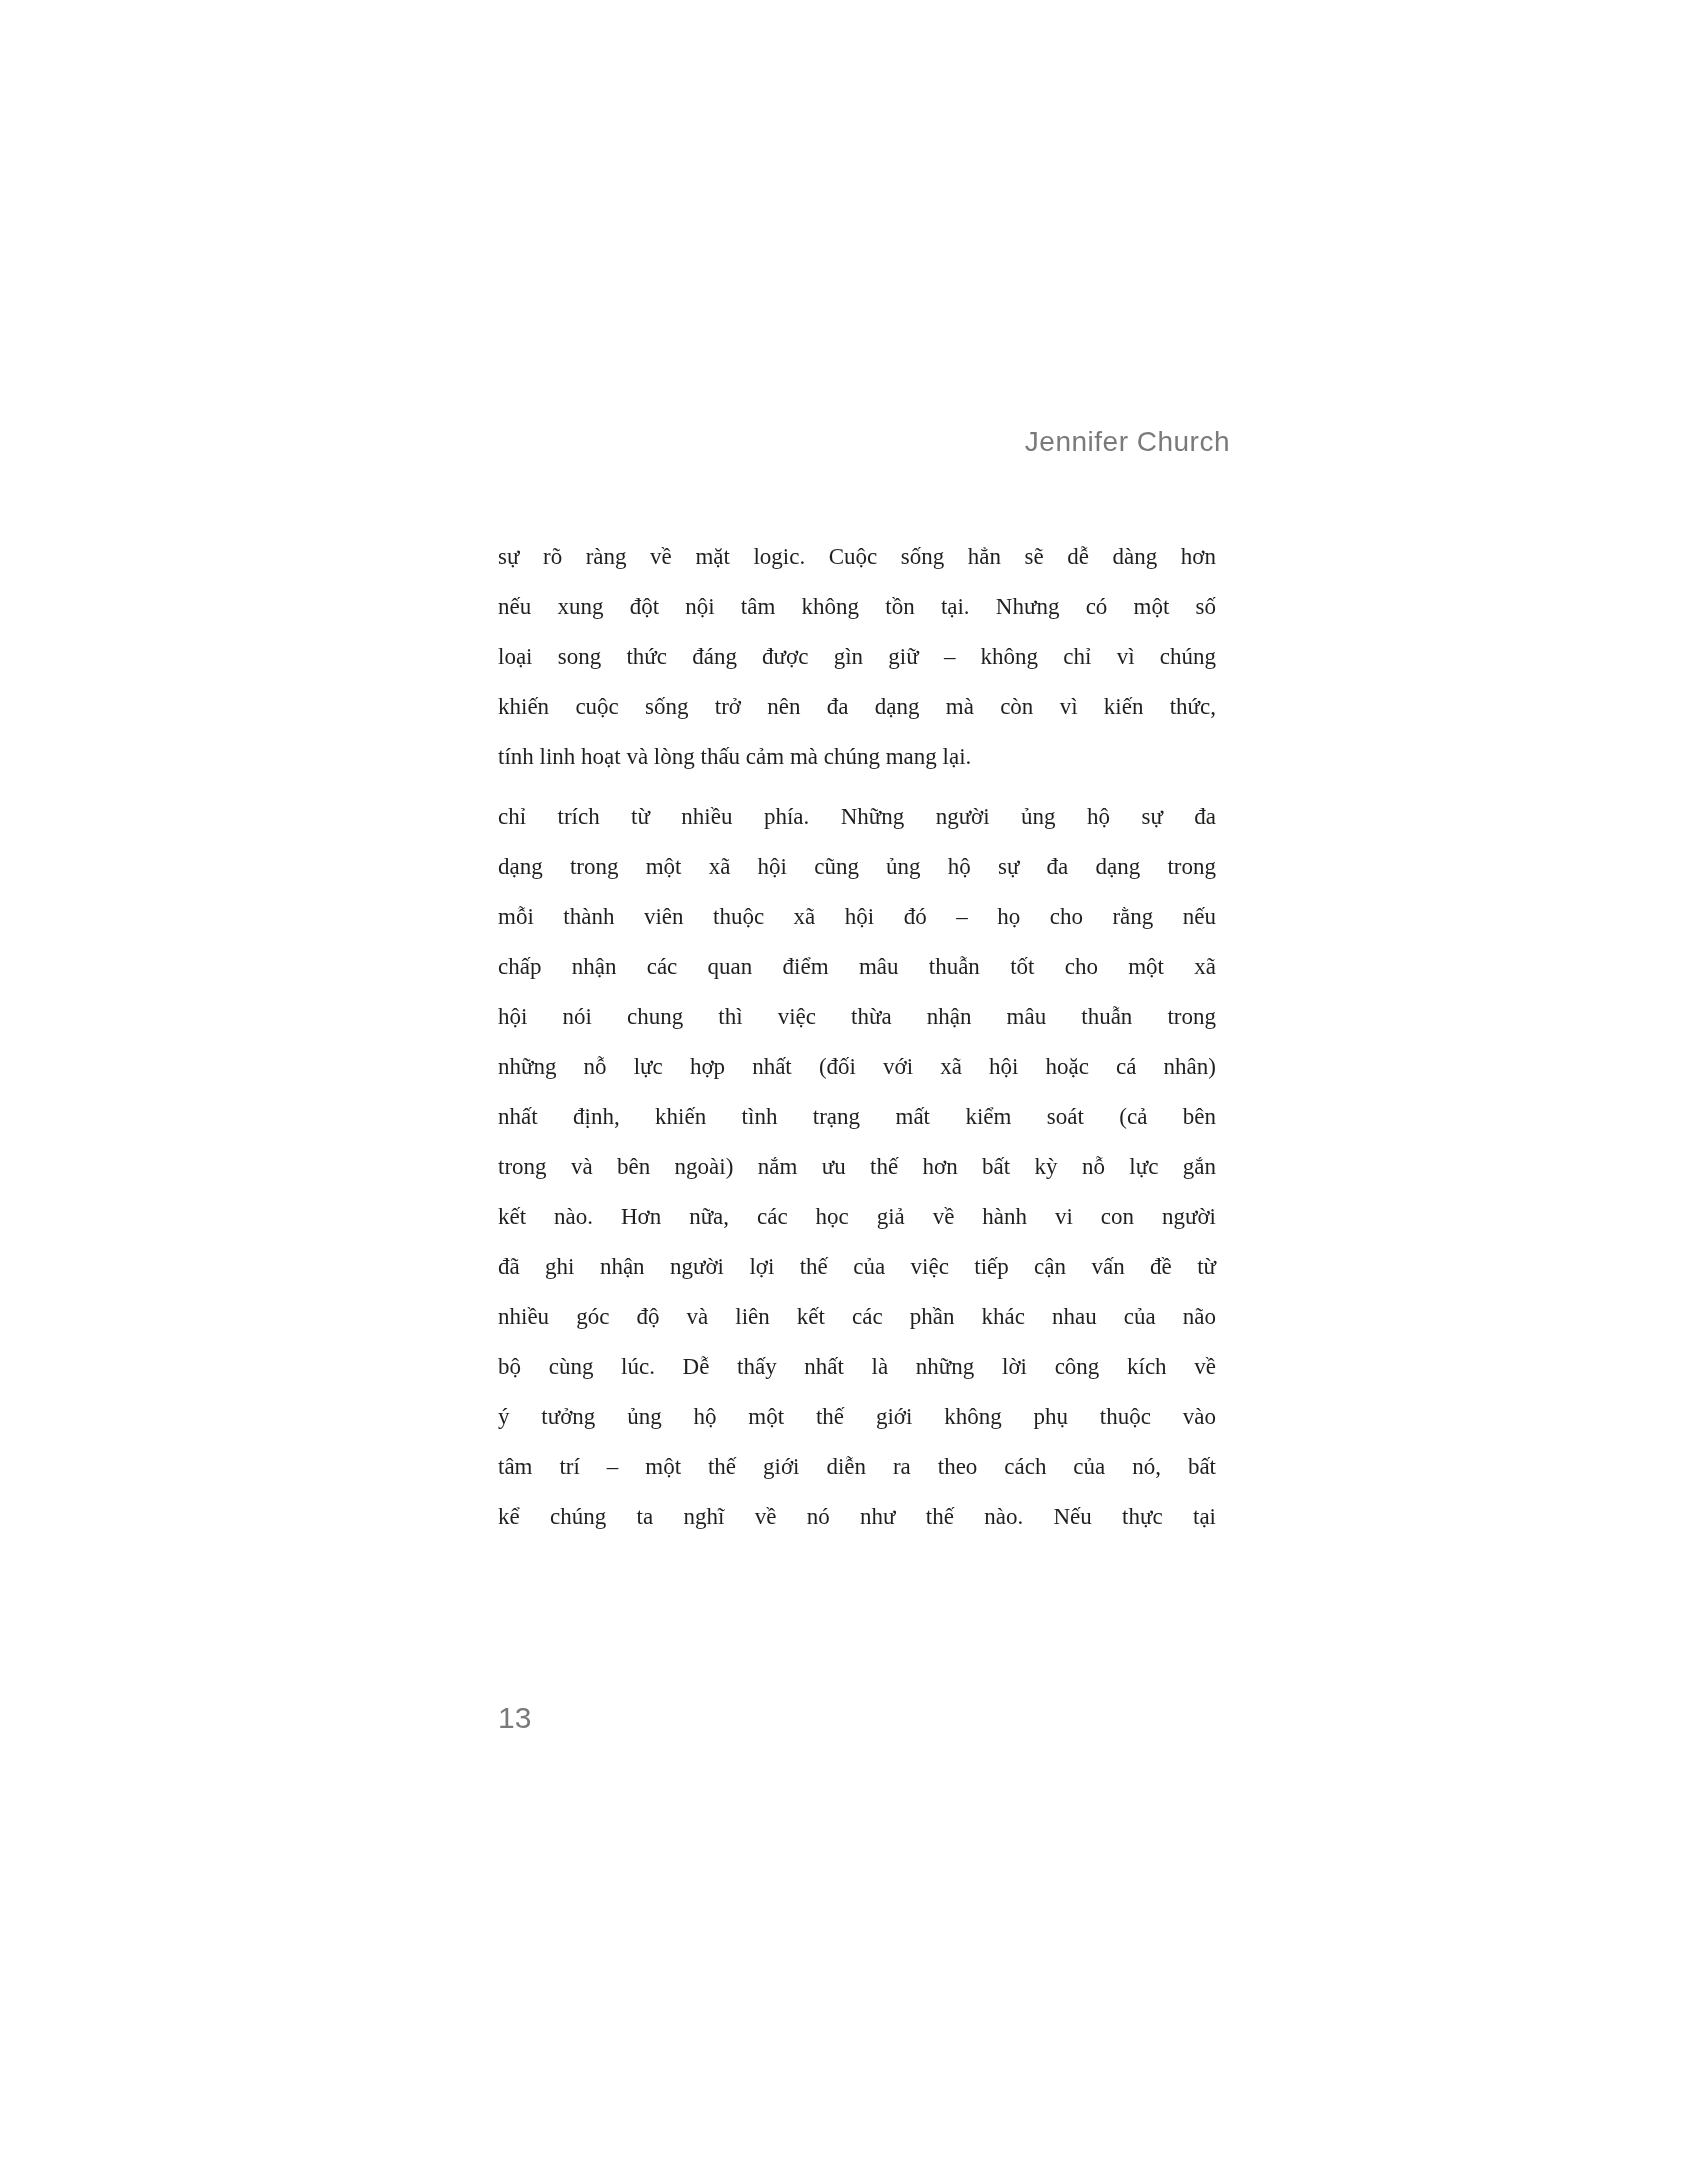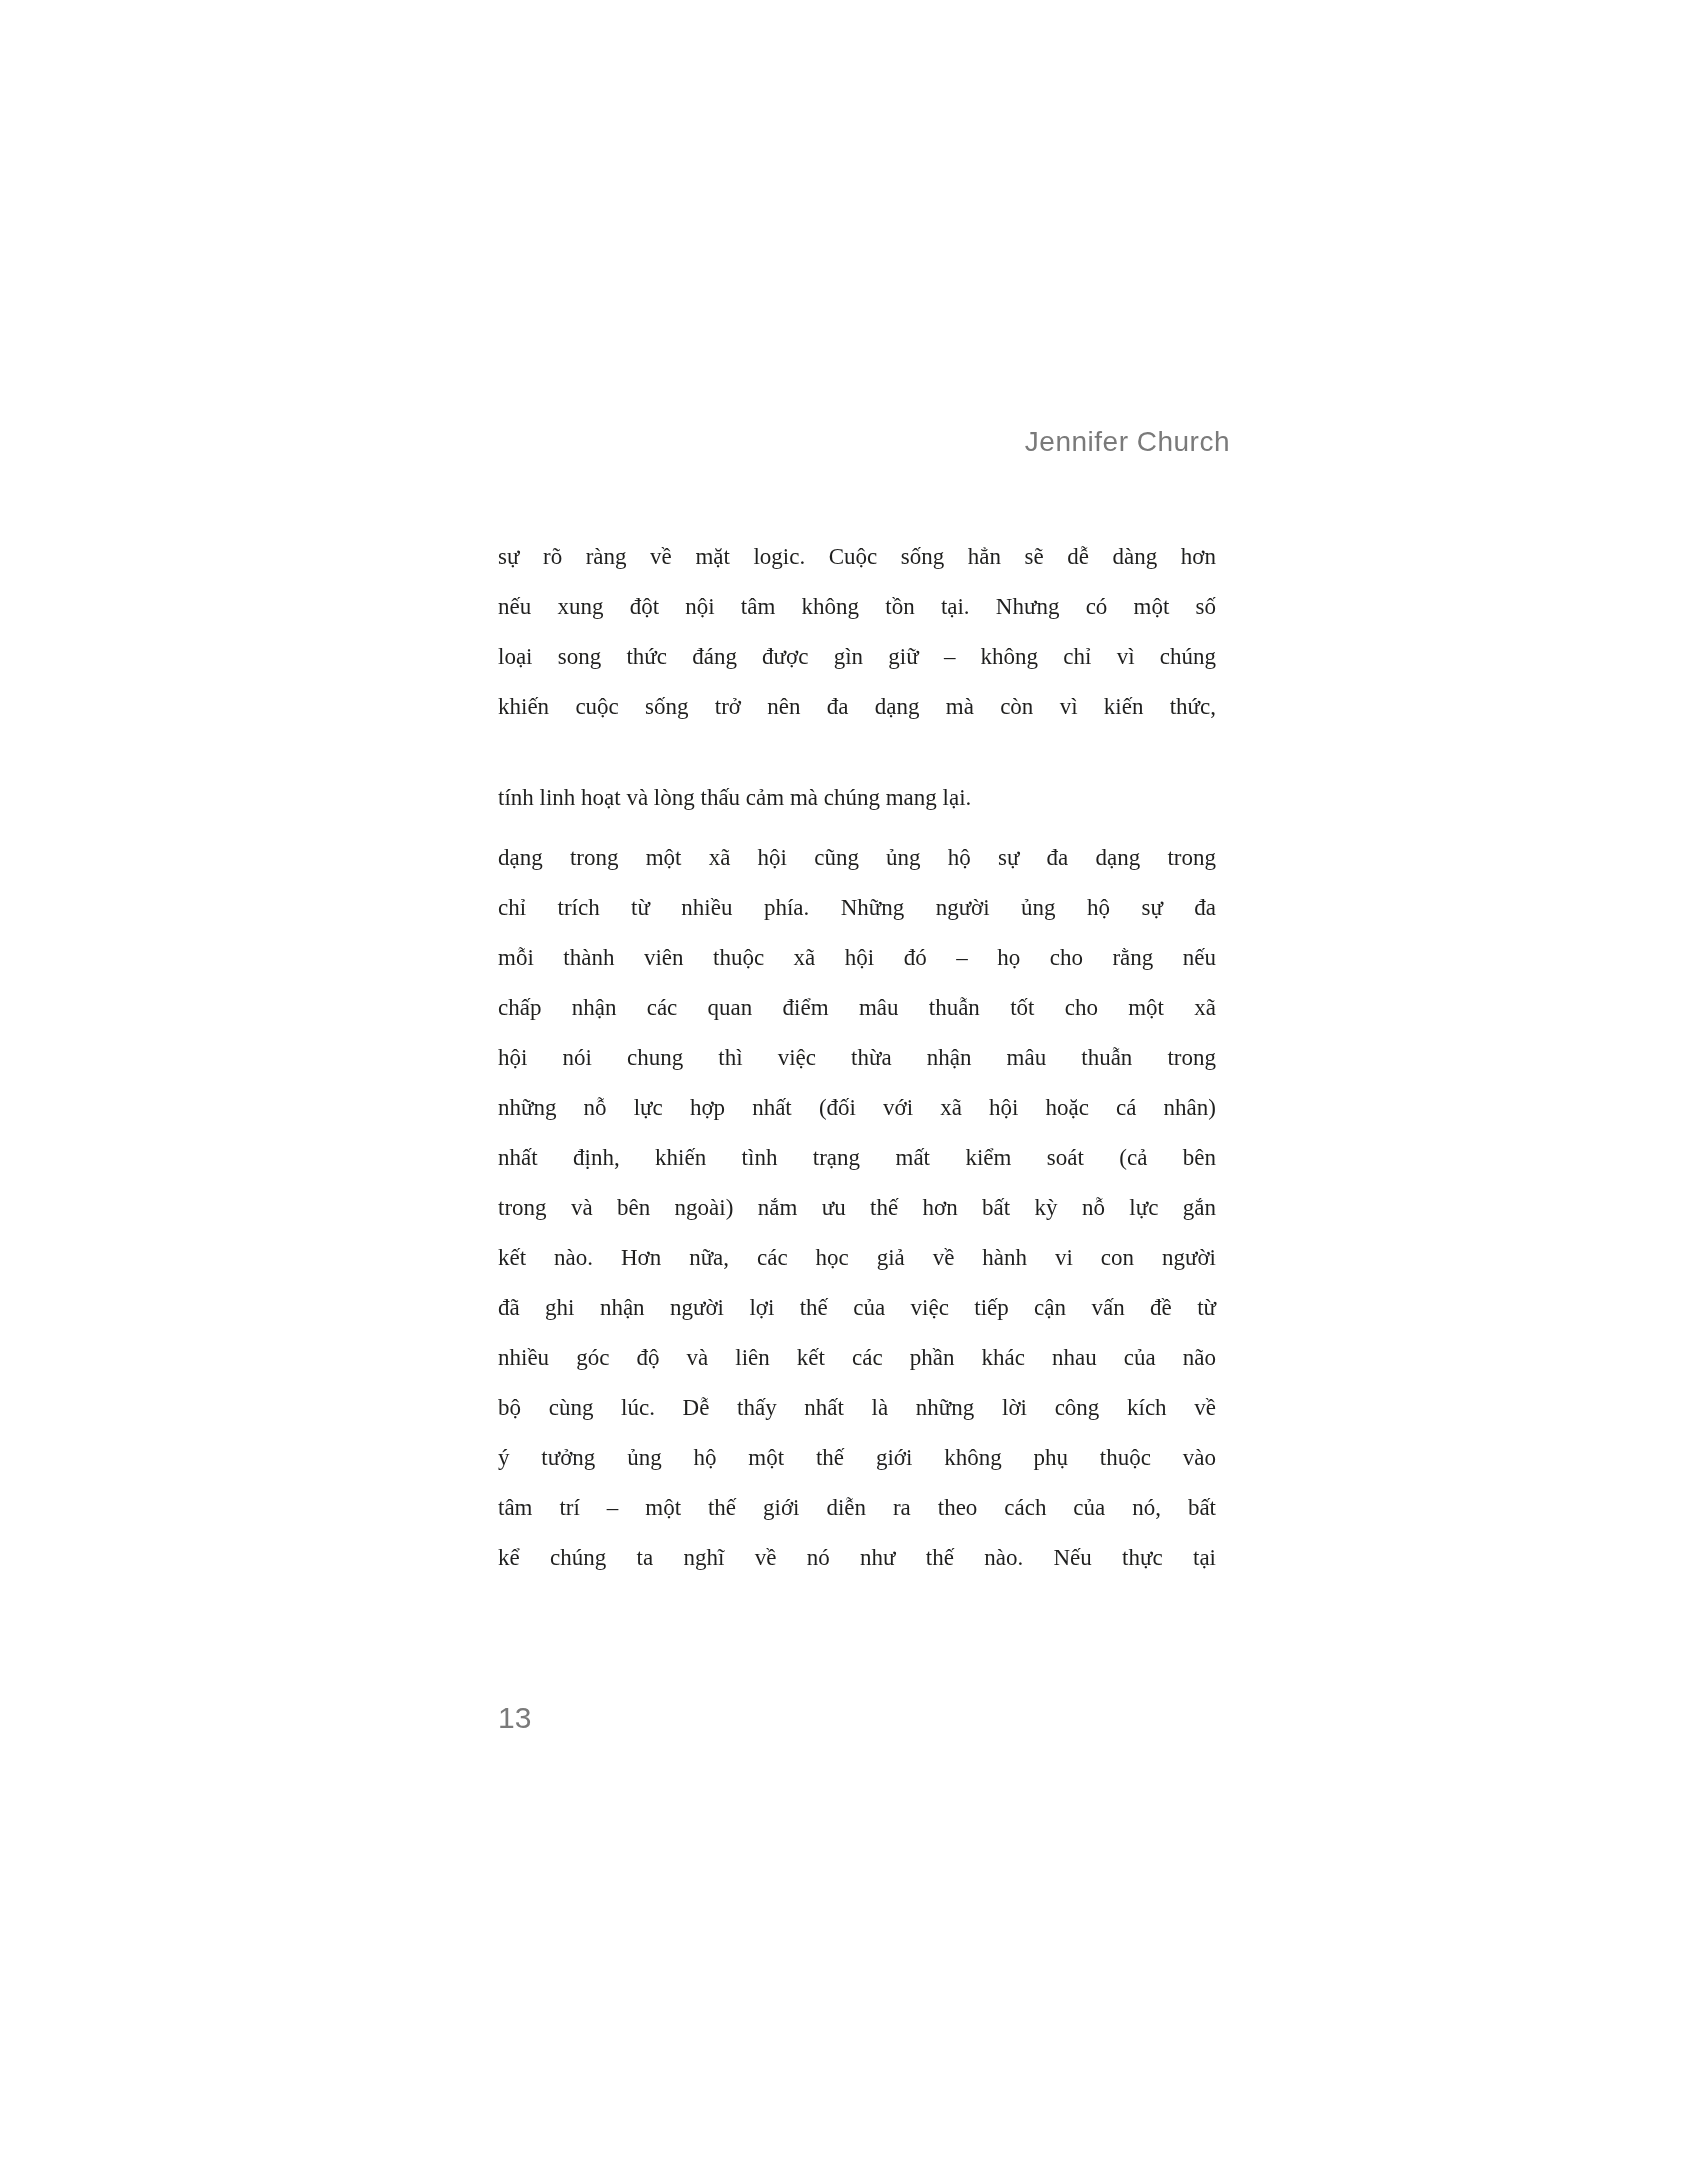--- a/index.html
+++ b/index.html
@@ -48,7 +48,6 @@
   }
   .line-last-ragged {
     text-align-last: left;
-    margin-top: 41px;
   }
   .line-first-indent {
     text-indent: 59px;

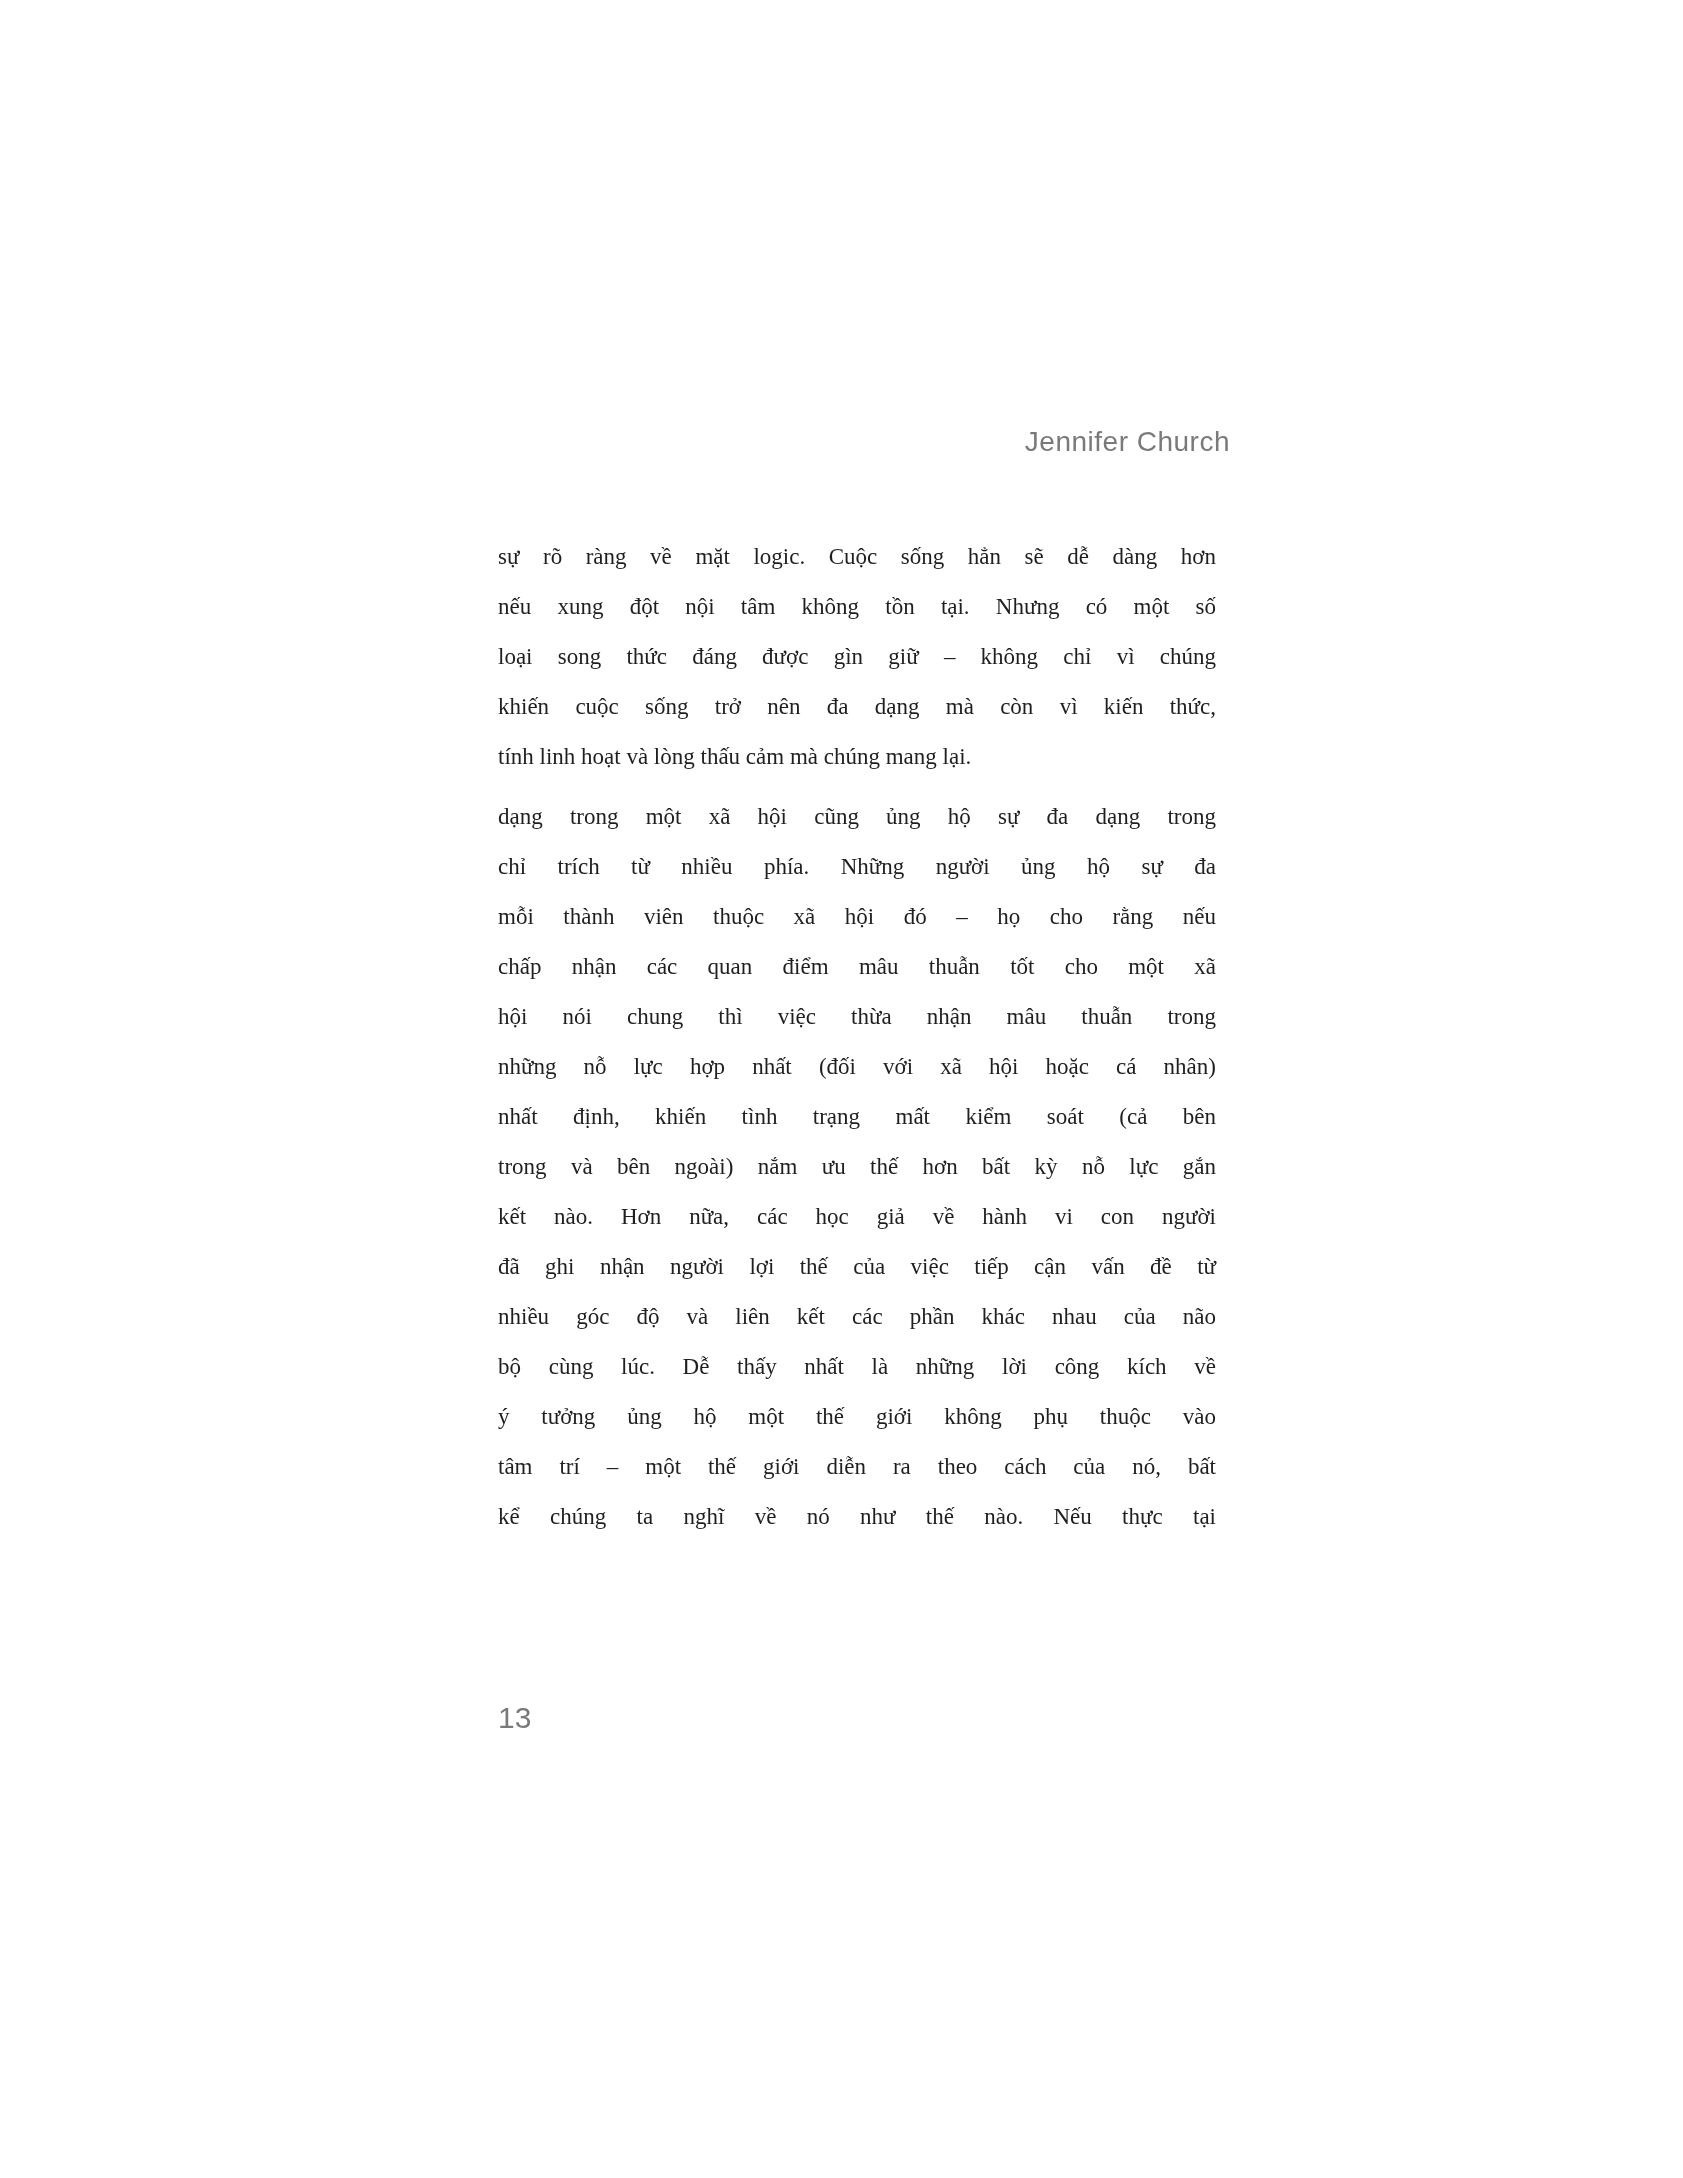--- a/index.html
+++ b/index.html
@@ -79,8 +79,8 @@
         <div class="line line-last-ragged">tính linh hoạt và lòng thấu cảm mà chúng mang lại.</div>
       </div>
       <div class="paragraph">
+        <div class="line">chỉ trích từ nhiều phía. Những người ủng hộ sự đa</div>
         <div class="line">dạng trong một xã hội cũng ủng hộ sự đa dạng trong</div>
-        <div class="line">chỉ trích từ nhiều phía. Những người ủng hộ sự đa</div>
         <div class="line">mỗi thành viên thuộc xã hội đó – họ cho rằng nếu</div>
         <div class="line">chấp nhận các quan điểm mâu thuẫn tốt cho một xã</div>
         <div class="line">hội nói chung thì việc thừa nhận mâu thuẫn trong</div>

